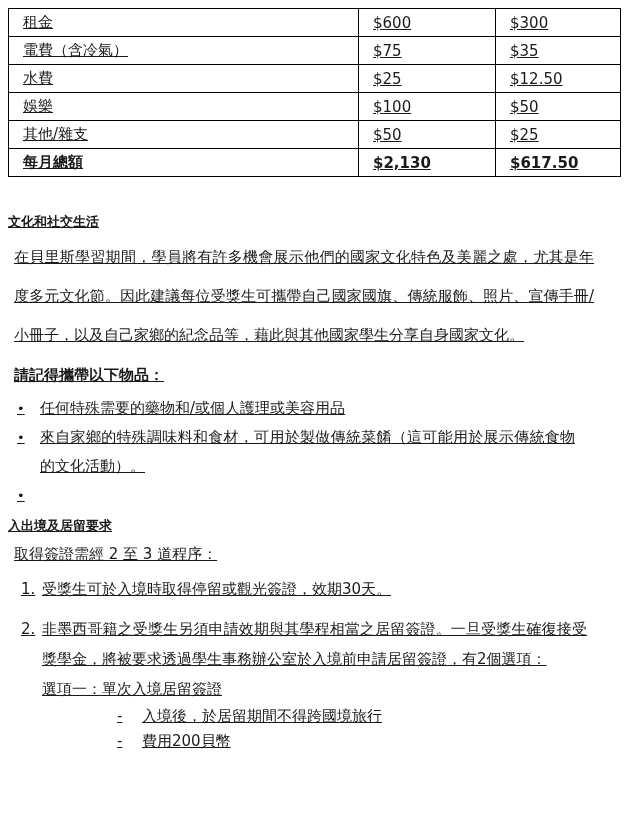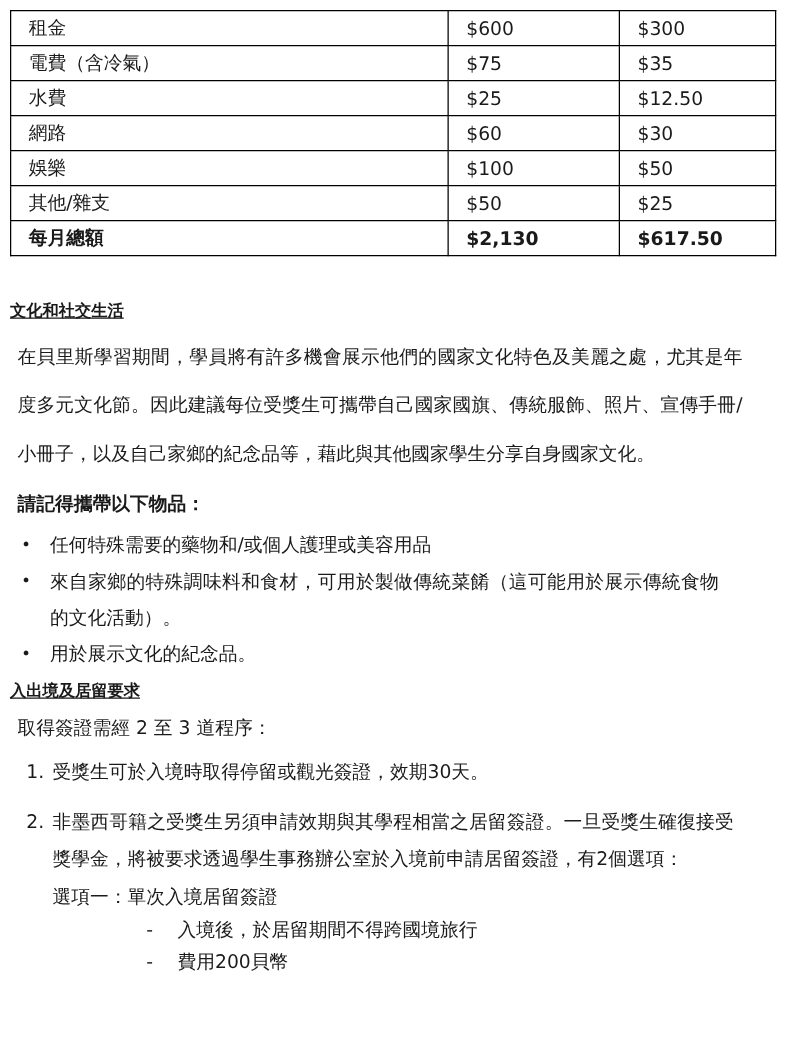--- a/index.html
+++ b/index.html
@@ -13,6 +13,7 @@
     font-family:"DejaVu Sans","Liberation Sans",sans-serif;
     color:#1a1a1a;
     font-size:15px;
+    text-decoration:underline;
   }
   
   table.budget { border-collapse:collapse; table-layout:fixed; width:612px; }

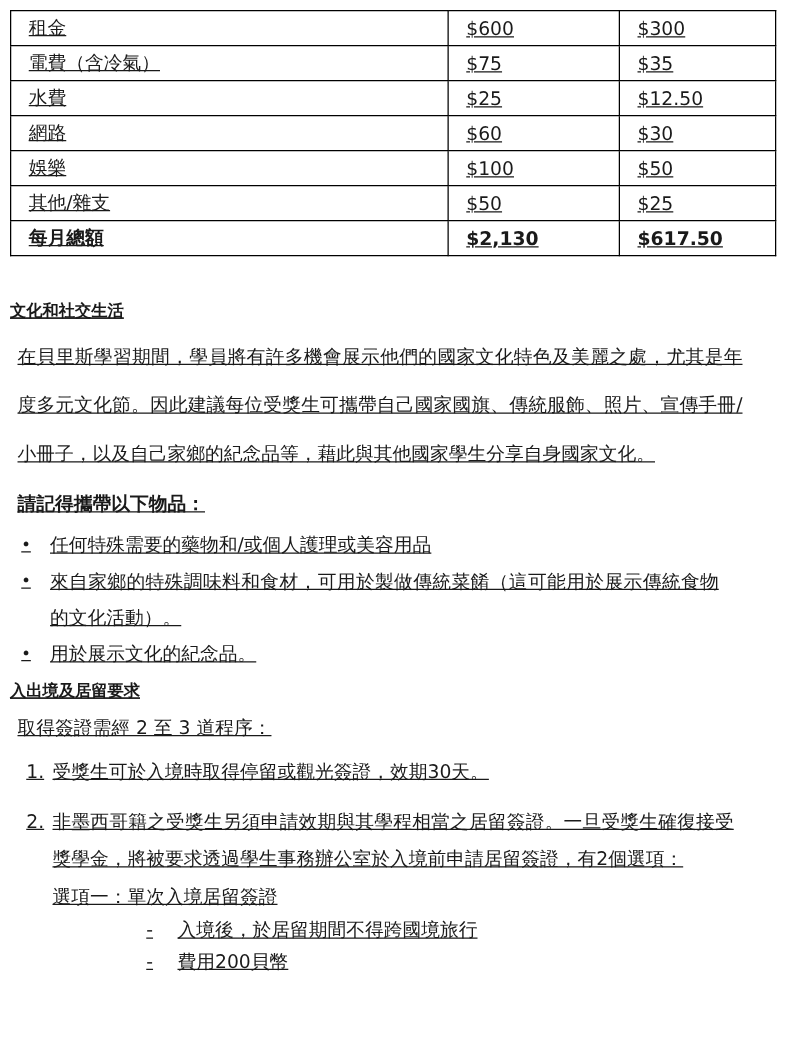--- a/index.html
+++ b/index.html
@@ -93,11 +93,6 @@
         <td class="v">$12.50</td>
       </tr>
       <tr>
-        <td>網路</td>
-        <td class="v">$60</td>
-        <td class="v">$30</td>
-      </tr>
-      <tr>
         <td>娛樂</td>
         <td class="v">$100</td>
         <td class="v">$50</td>

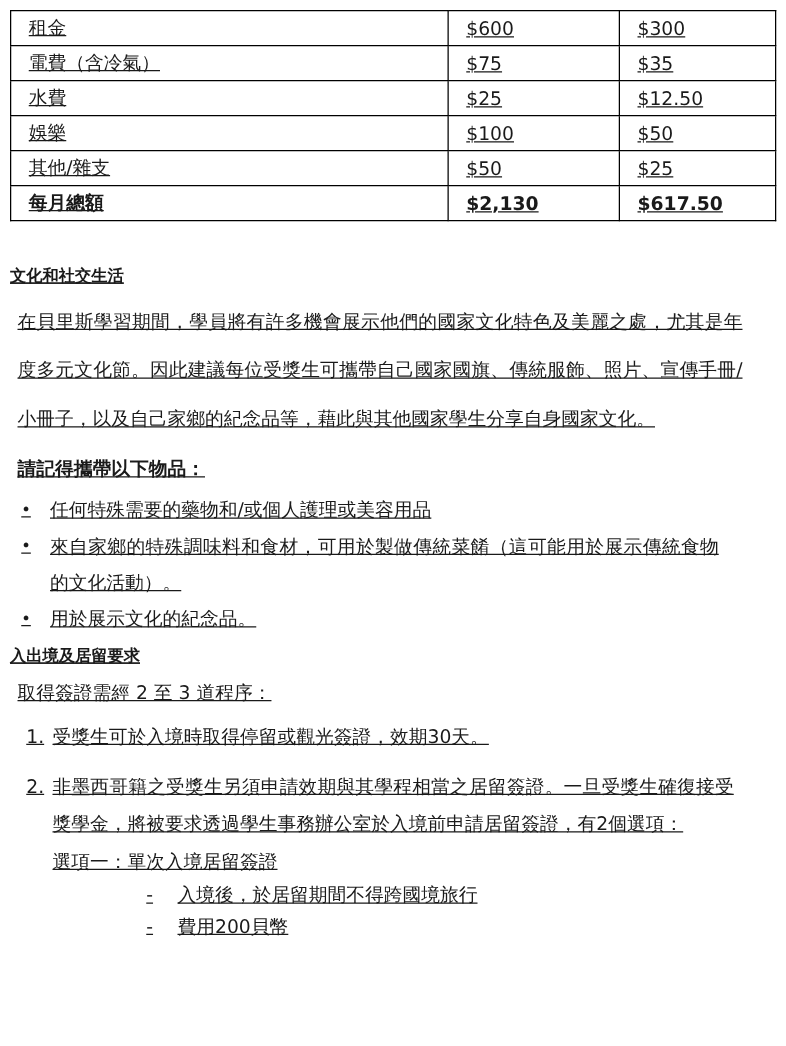--- a/index.html
+++ b/index.html
@@ -125,7 +125,6 @@
       </div>
       <div class="bullet-row">
         <span class="bullet-marker">•</span>
-        <span class="bullet-text">用於展示文化的紀念品。</span>
       </div>
     </div>
   </section>

